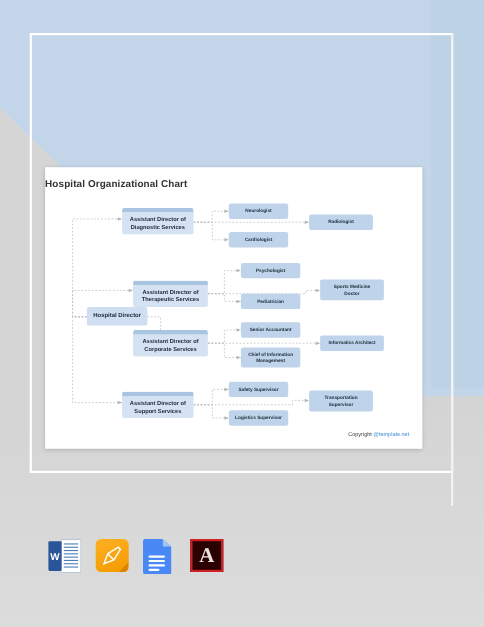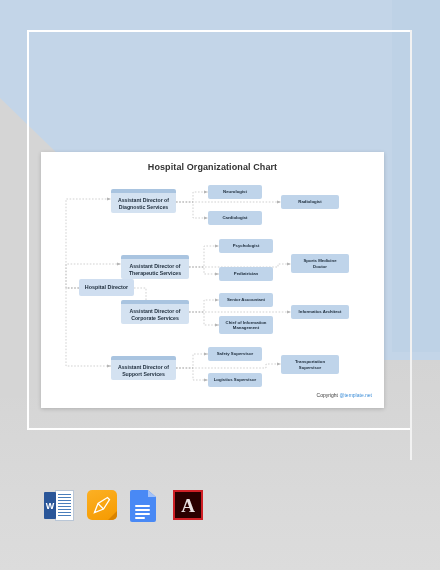--- a/index.html
+++ b/index.html
@@ -39,7 +39,7 @@
     background:#ffffff;box-shadow:0 1px 4px rgba(0,0,0,.18);
   }
   #doc-title{
-    position:absolute;left:0;top:10px;width:100%;text-align:center;
+    position:absolute;left:0;top:10px;width:100%;
     font-size:9px;font-weight:bold;color:#333333;letter-spacing:.1px;
   }
   

